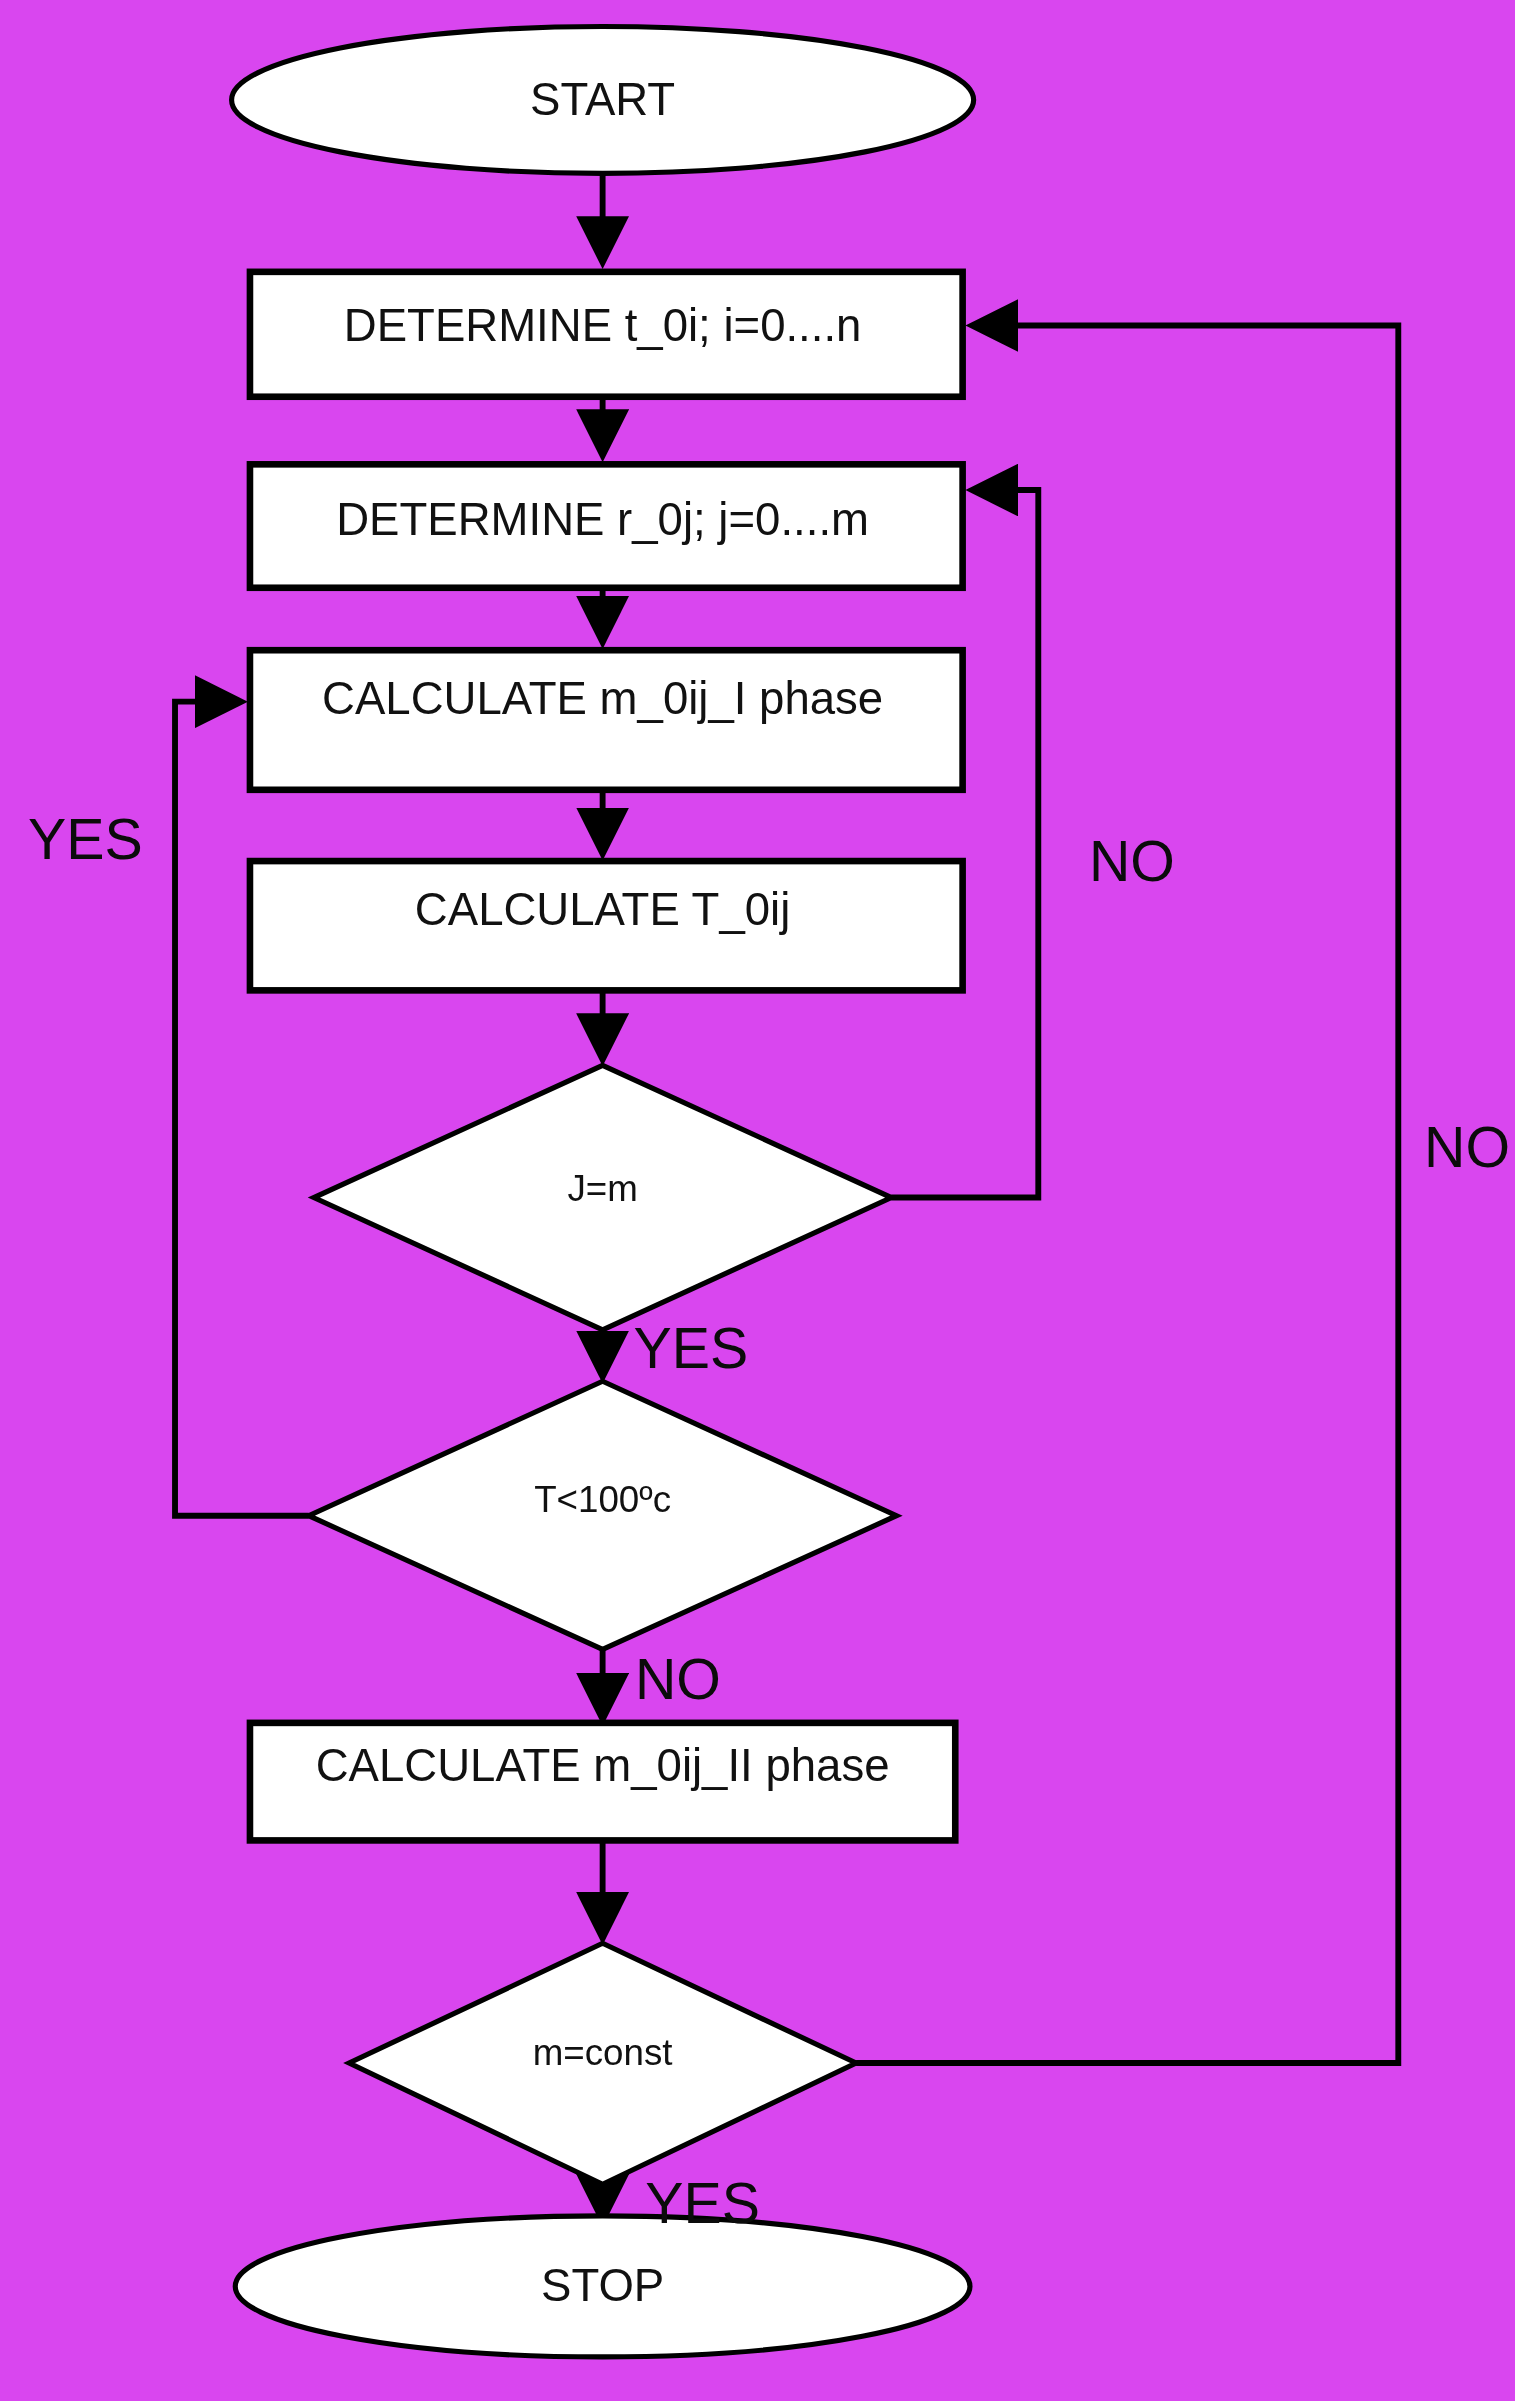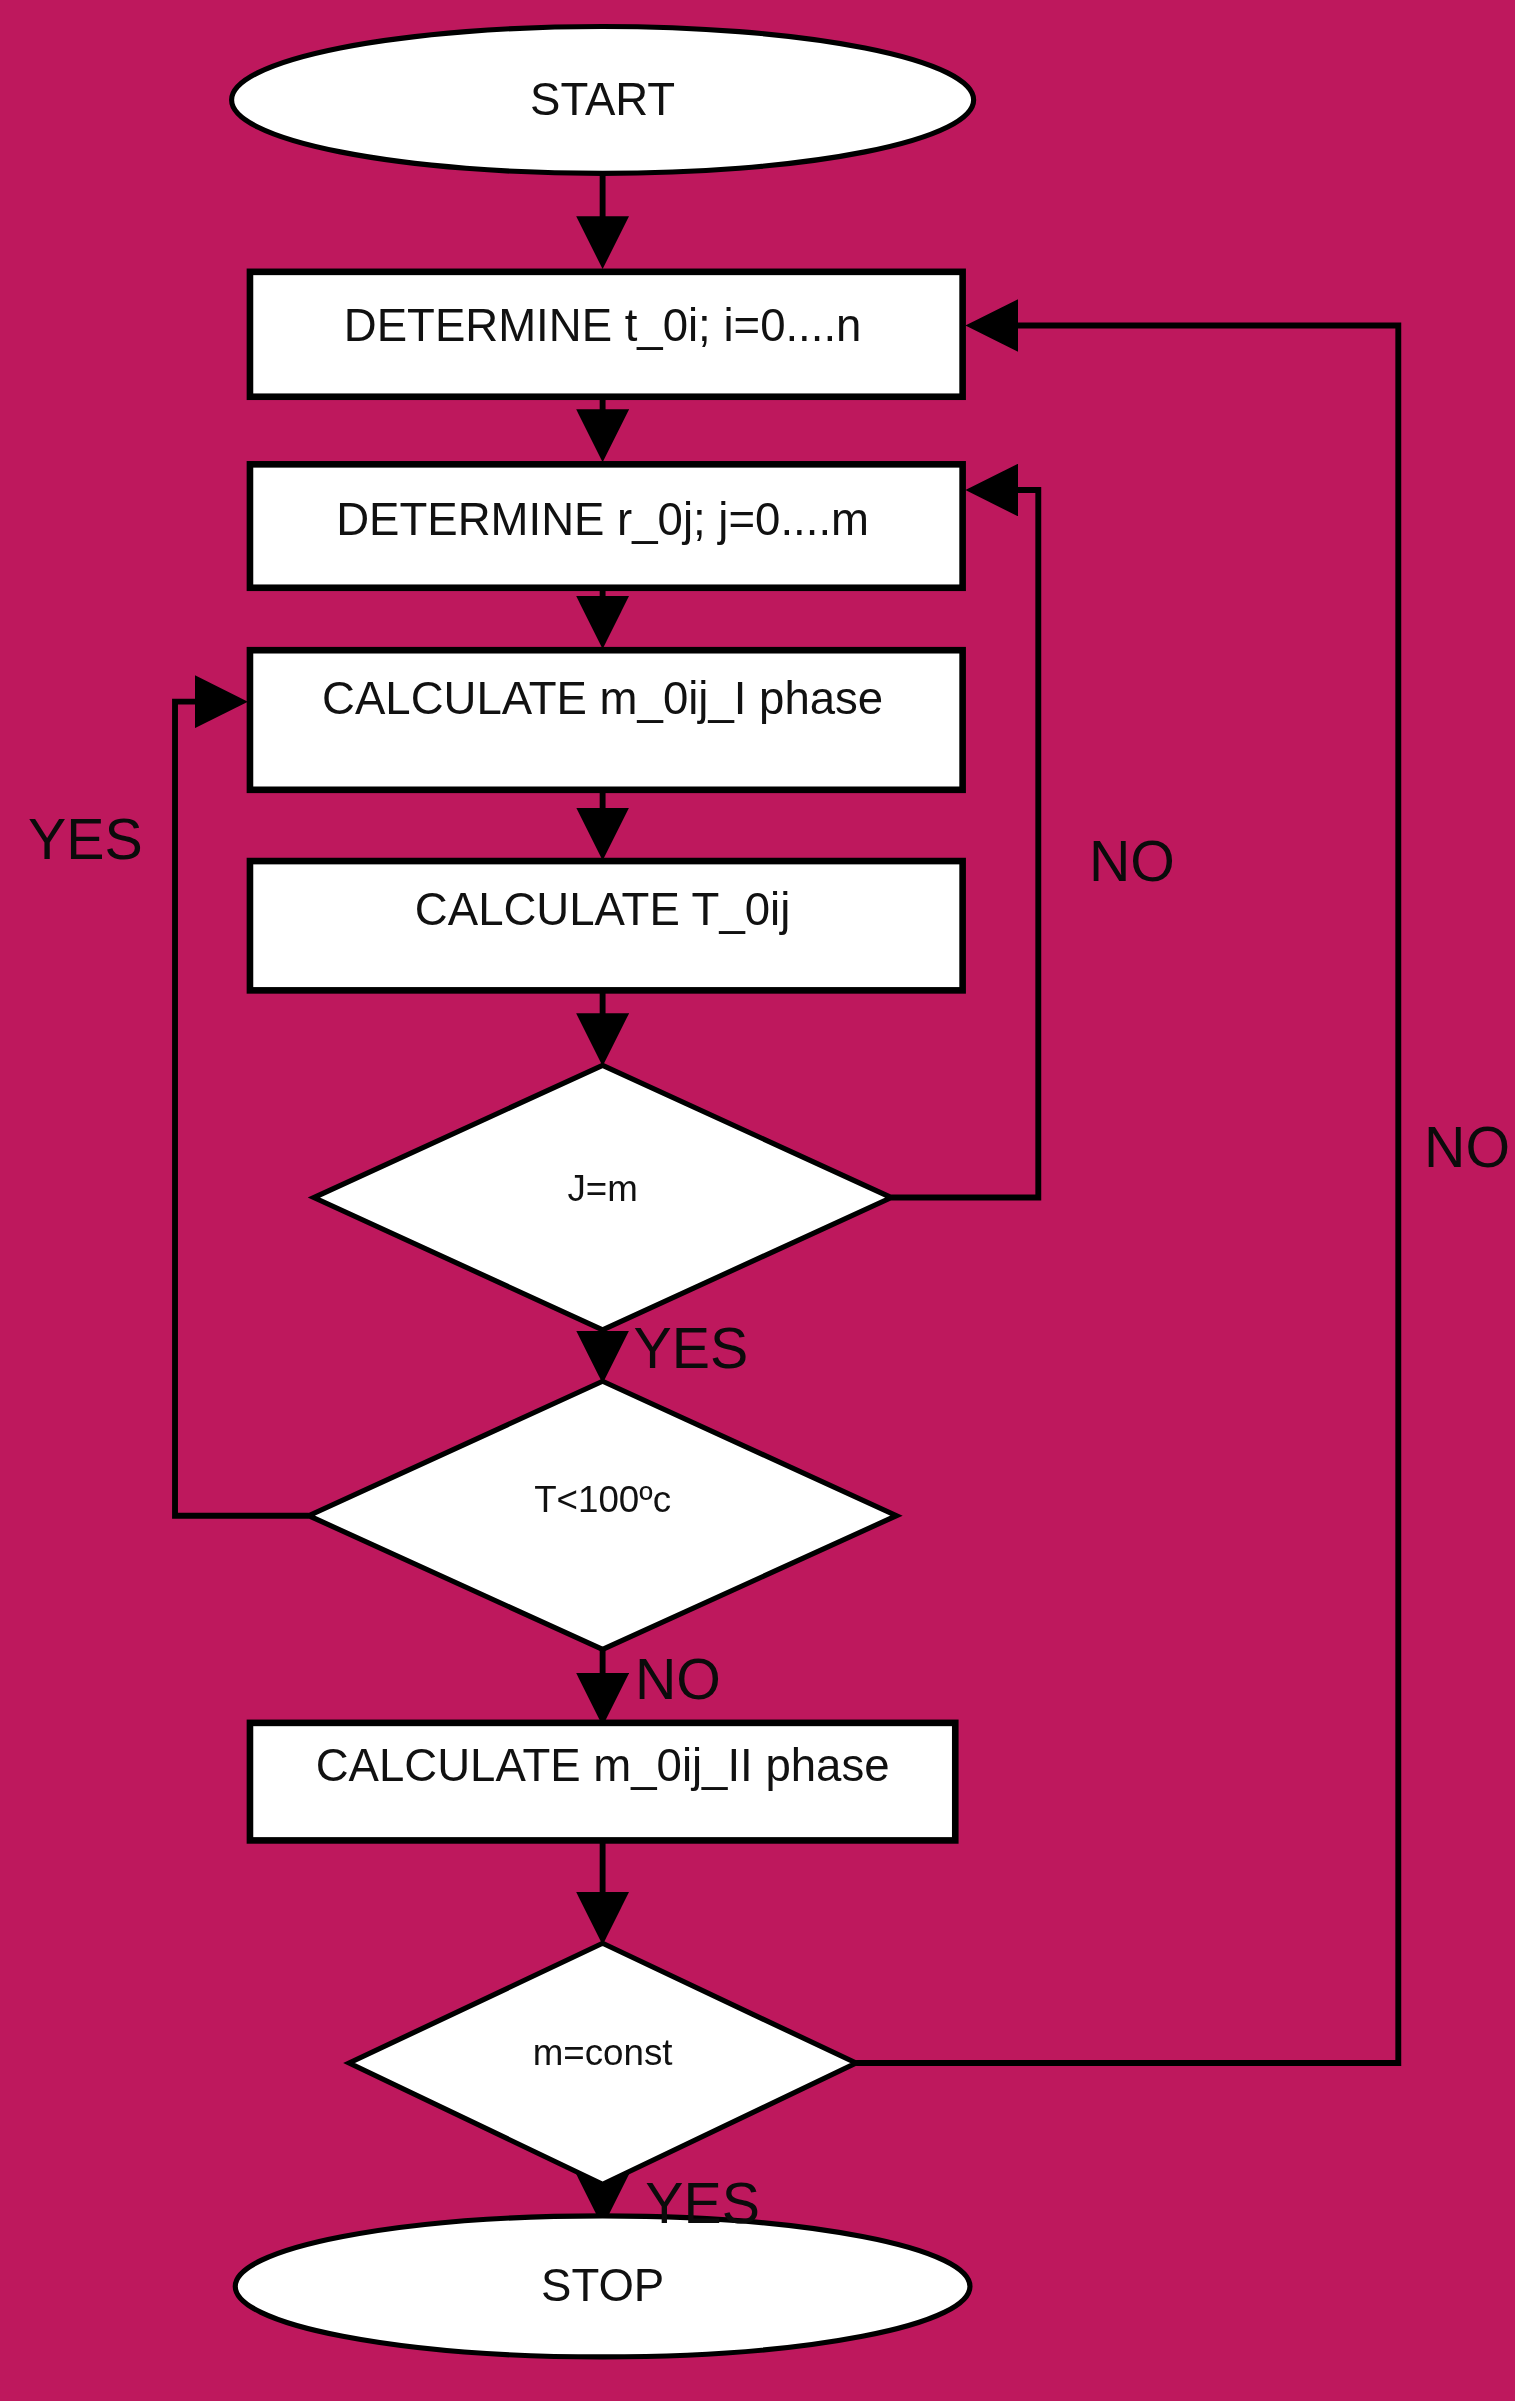--- a/index.html
+++ b/index.html
@@ -5,7 +5,7 @@
   html,body{margin:0;padding:0;background:#ffffff;}
   body{width:1516px;height:2401px;overflow:hidden;
        font-family:"Liberation Sans", sans-serif;}
-  #canvas{position:relative;width:1516px;height:2401px;background:#be185d;}
+  #canvas{position:relative;width:1516px;height:2401px;background:#d946ef;}
   svg{position:absolute;left:0;top:0;width:1516px;height:2401px;display:block;}
   .shape{fill:#ffffff;stroke:#000000;}
   .node-rect{stroke-width:9;}

